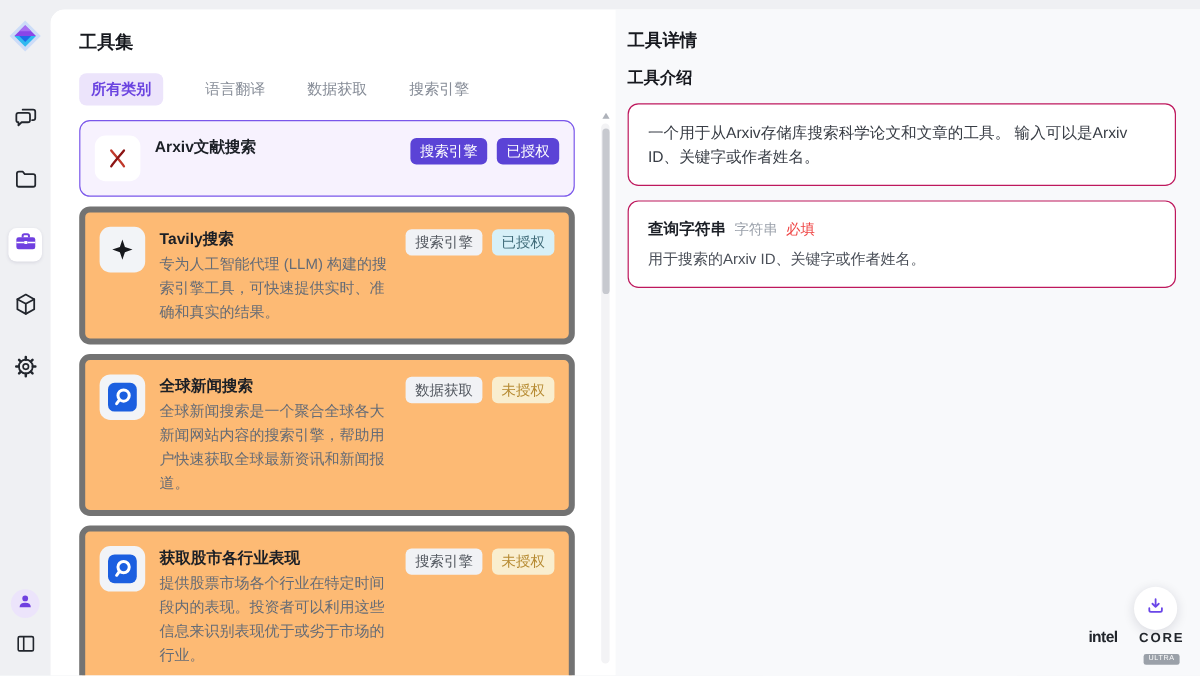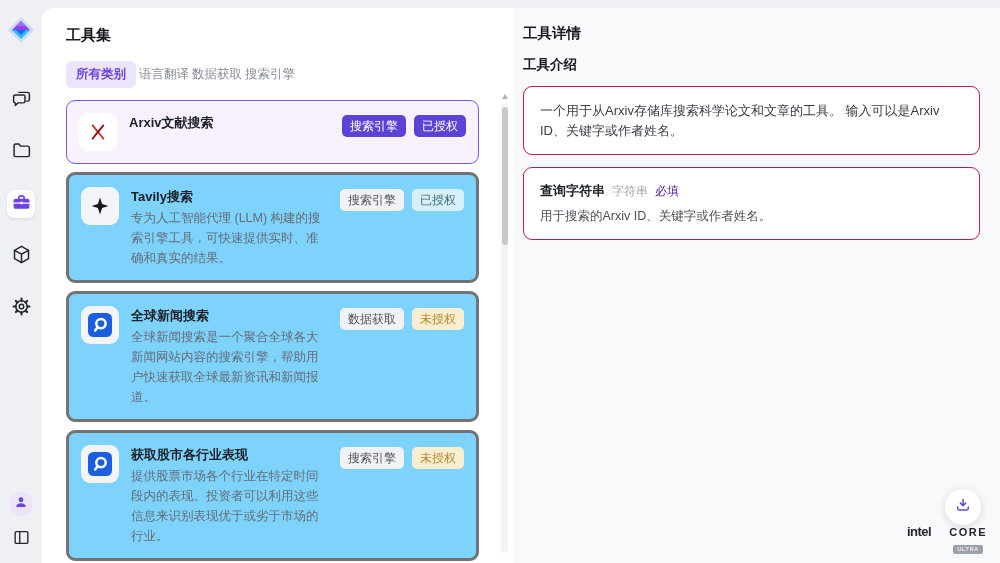--- a/index.html
+++ b/index.html
@@ -30,7 +30,7 @@
   
   .list-panel { position:absolute; left:0; top:0; width:471px; height:100%; background:#fff; }
   .list-title { font-size:15px; font-weight:bold; color:#17191f; margin:18px 0 0 24px; }
-  .tabs { display:flex; align-items:center; gap:3px; margin:16px 0 0 24px; }
+  .tabs { display:flex; align-items:center; gap:35px; margin:16px 0 0 24px; }
   .tab { font-size:12.5px; color:#868c97; cursor:pointer; padding:5px 0; border-radius:6px; white-space:nowrap; }
   .tab.active { background:#ece4fb; color:#6a43e0; font-weight:bold; padding:5px 10px; }
   .cards { margin:12px 0 0 24px; width:413px; display:flex; flex-direction:column; gap:8px; }

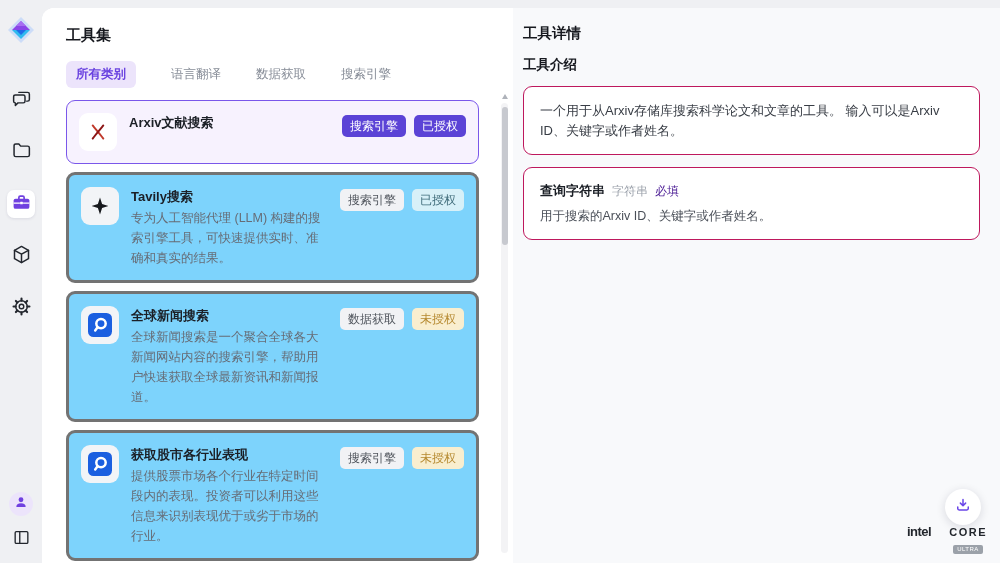--- a/index.html
+++ b/index.html
@@ -35,7 +35,7 @@
   .tab.active { background:#ece4fb; color:#6a43e0; font-weight:bold; padding:5px 10px; }
   .cards { margin:12px 0 0 24px; width:413px; display:flex; flex-direction:column; gap:8px; }
   .card {
-    background:#7dd3fc; border:3px solid #737373; border-radius:9px;
+    background:#fdba74; border:5px solid #737373; border-radius:9px;
     padding:12px 12px 12px 12px; display:flex; gap:12px; cursor:pointer;
     position:relative;
   }

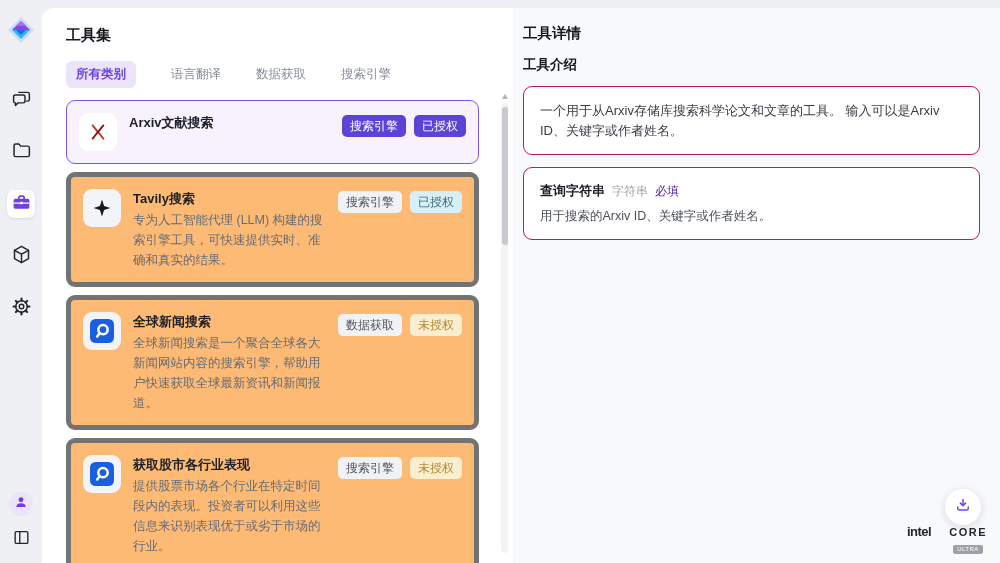--- a/index.html
+++ b/index.html
@@ -82,7 +82,7 @@
   .param-line { display:flex; align-items:baseline; gap:7px; }
   .param-name { font-size:13px; font-weight:bold; color:#1b1f26; }
   .param-type { font-size:12px; color:#9aa0aa; }
-  .param-required { font-size:12px; color:#4c1d95; }
+  .param-required { font-size:12px; color:#ef4444; }
   .param-desc { font-size:12.5px; color:#4a4f58; margin-top:8px; }
   
   .fab {

